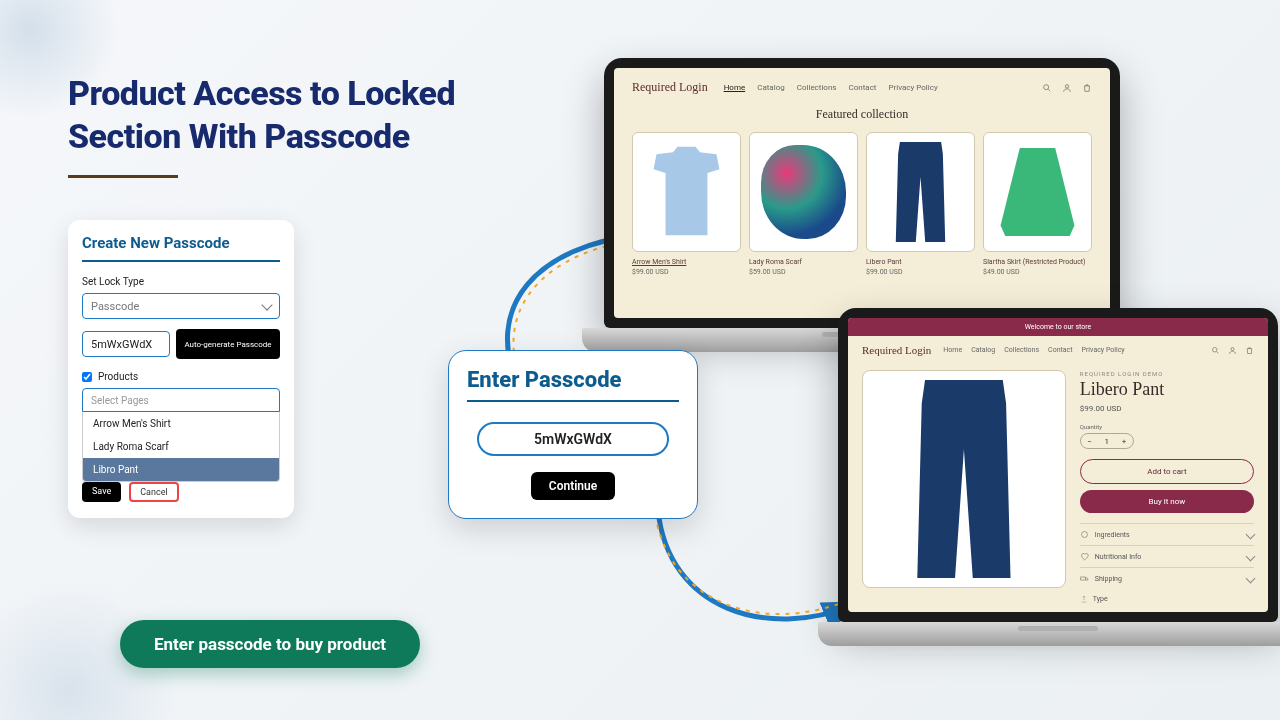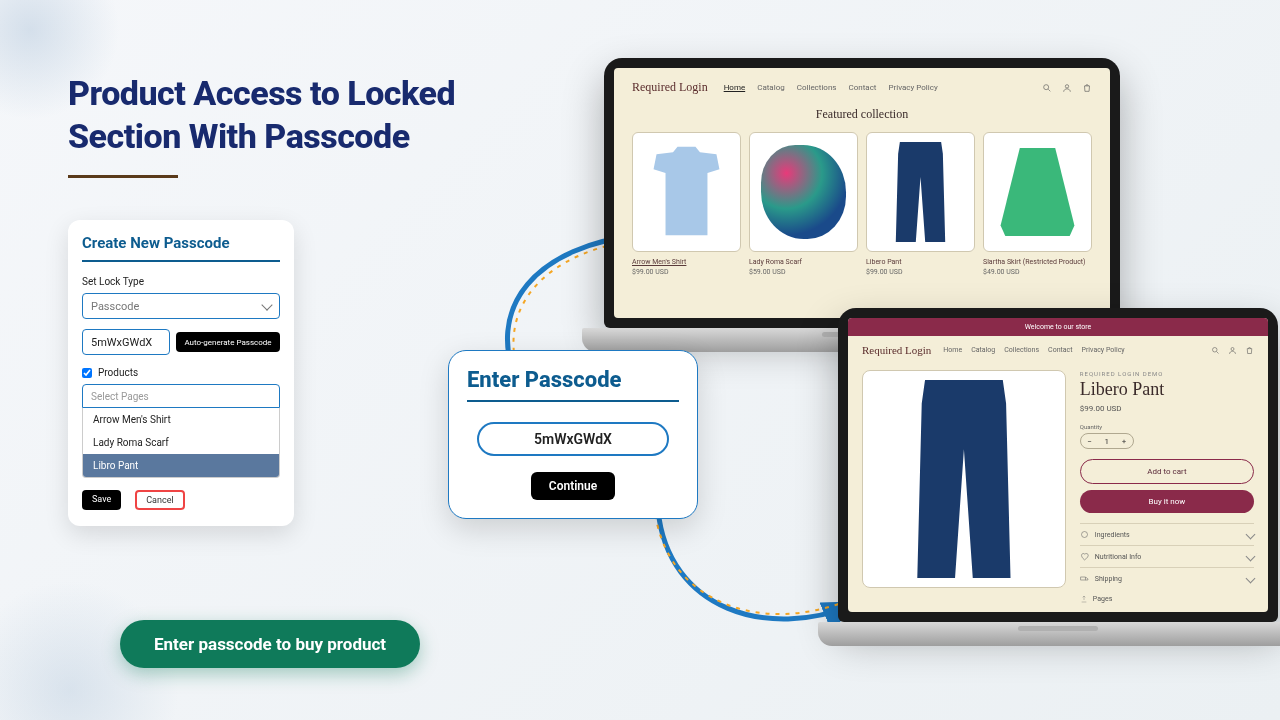--- a/index.html
+++ b/index.html
@@ -18,7 +18,7 @@
 .select .chevron { width: 8px; height: 8px; border-right: 1.5px solid #777; border-bottom: 1.5px solid #777; transform: rotate(45deg); margin-top: -3px; }
 .inline-row { display: flex; gap: 6px; align-items: center; margin-bottom: 12px; }
 .code-input { height: 26px; border: 1.5px solid #1e79c2; border-radius: 4px; padding: 0 8px; font-size: 11px; color: #222; flex: 0 0 88px; display: flex; align-items: center; }
-.auto-btn { flex: 1; height: 20px; background: #000; color: #fff; font-size: 8px; border-radius: 4px; display: flex; align-items: center; justify-content: center; padding: 0 6px; }
+.auto-btn { flex: 1; height: 30px; background: #000; color: #fff; font-size: 8px; border-radius: 4px; display: flex; align-items: center; justify-content: center; padding: 0 6px; }
 .check-row { display: flex; align-items: center; gap: 6px; margin-bottom: 6px; }
 .check-row input { width: 10px; height: 10px; }
 .check-row span { font-size: 10px; color: #222; }

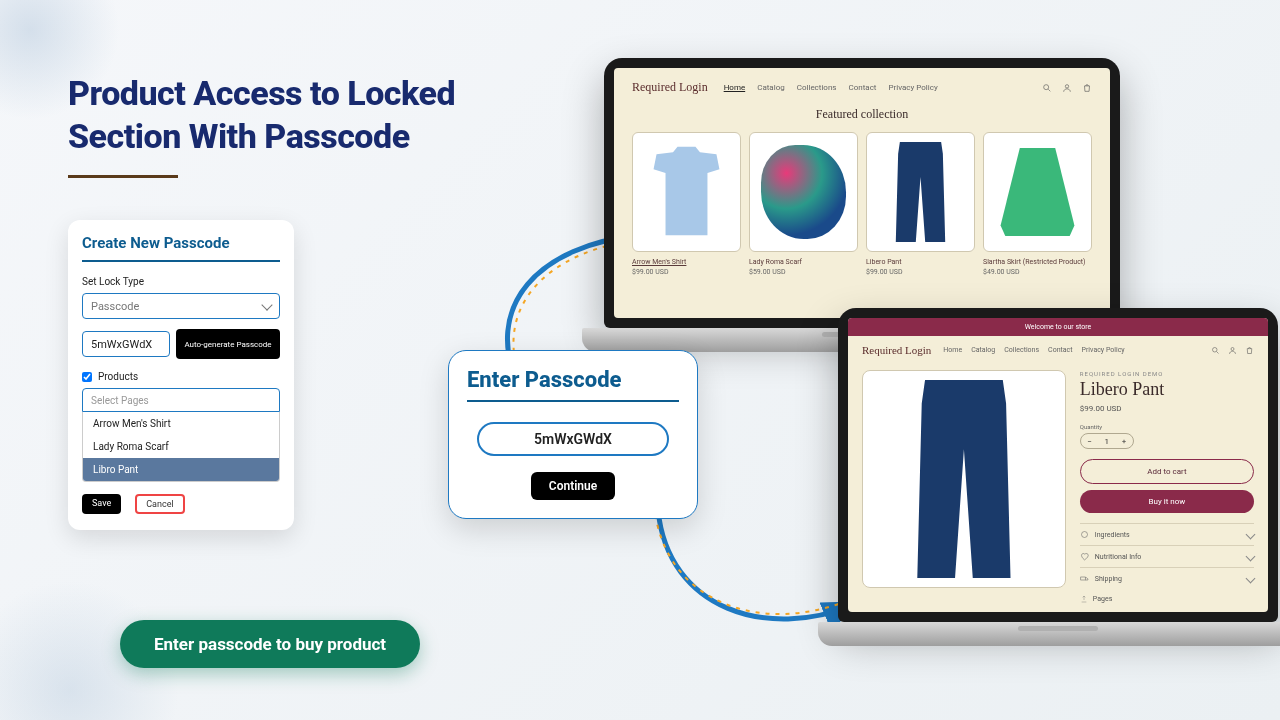--- a/index.html
+++ b/index.html
@@ -27,7 +27,7 @@
 .combo-list { border: 1px solid #ccc; border-top: none; border-radius: 0 0 4px 4px; overflow: hidden; }
 .combo-list .opt { padding: 6px 10px; font-size: 10px; color: #222; }
 .combo-list .opt.selected { background: #5a789e; color: #fff; }
-.btn-row { display: flex; gap: 14px; margin-top: 12px; }
+.btn-row { display: flex; gap: 8px; }
 .save-btn { background: #000; color: #fff; font-size: 9px; padding: 4px 10px; border-radius: 4px; }
 .cancel-btn { background: #fff; color: #333; font-size: 9px; padding: 3px 9px; border: 2px solid #ef4444; border-radius: 4px; }
 

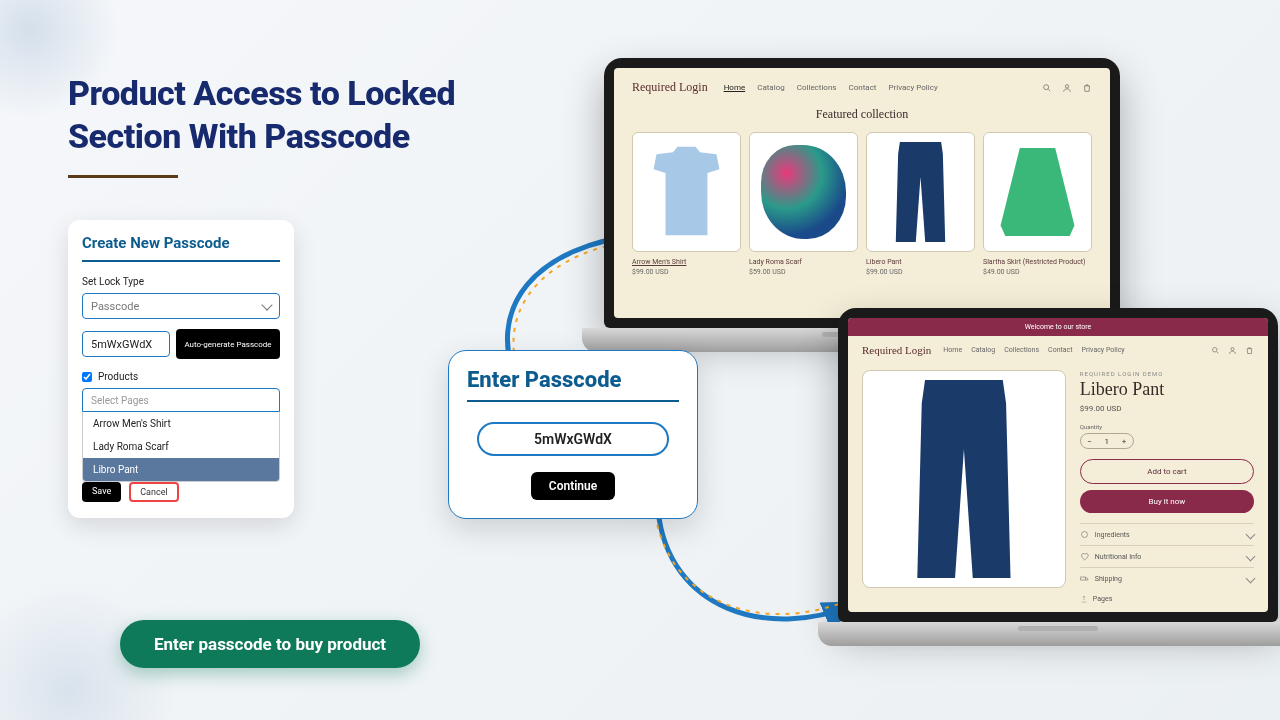--- a/index.html
+++ b/index.html
@@ -316,7 +316,7 @@
             <svg viewBox="0 0 24 24" style="width:8px;height:8px;stroke:#555;fill:none">
                 <path d="M12 3v12M8 7l4-4 4 4M5 21h14"></path>
               </svg>
-            <span>Pages</span>
+            <span>Type</span>
           </div>
         </div>
       </div>

